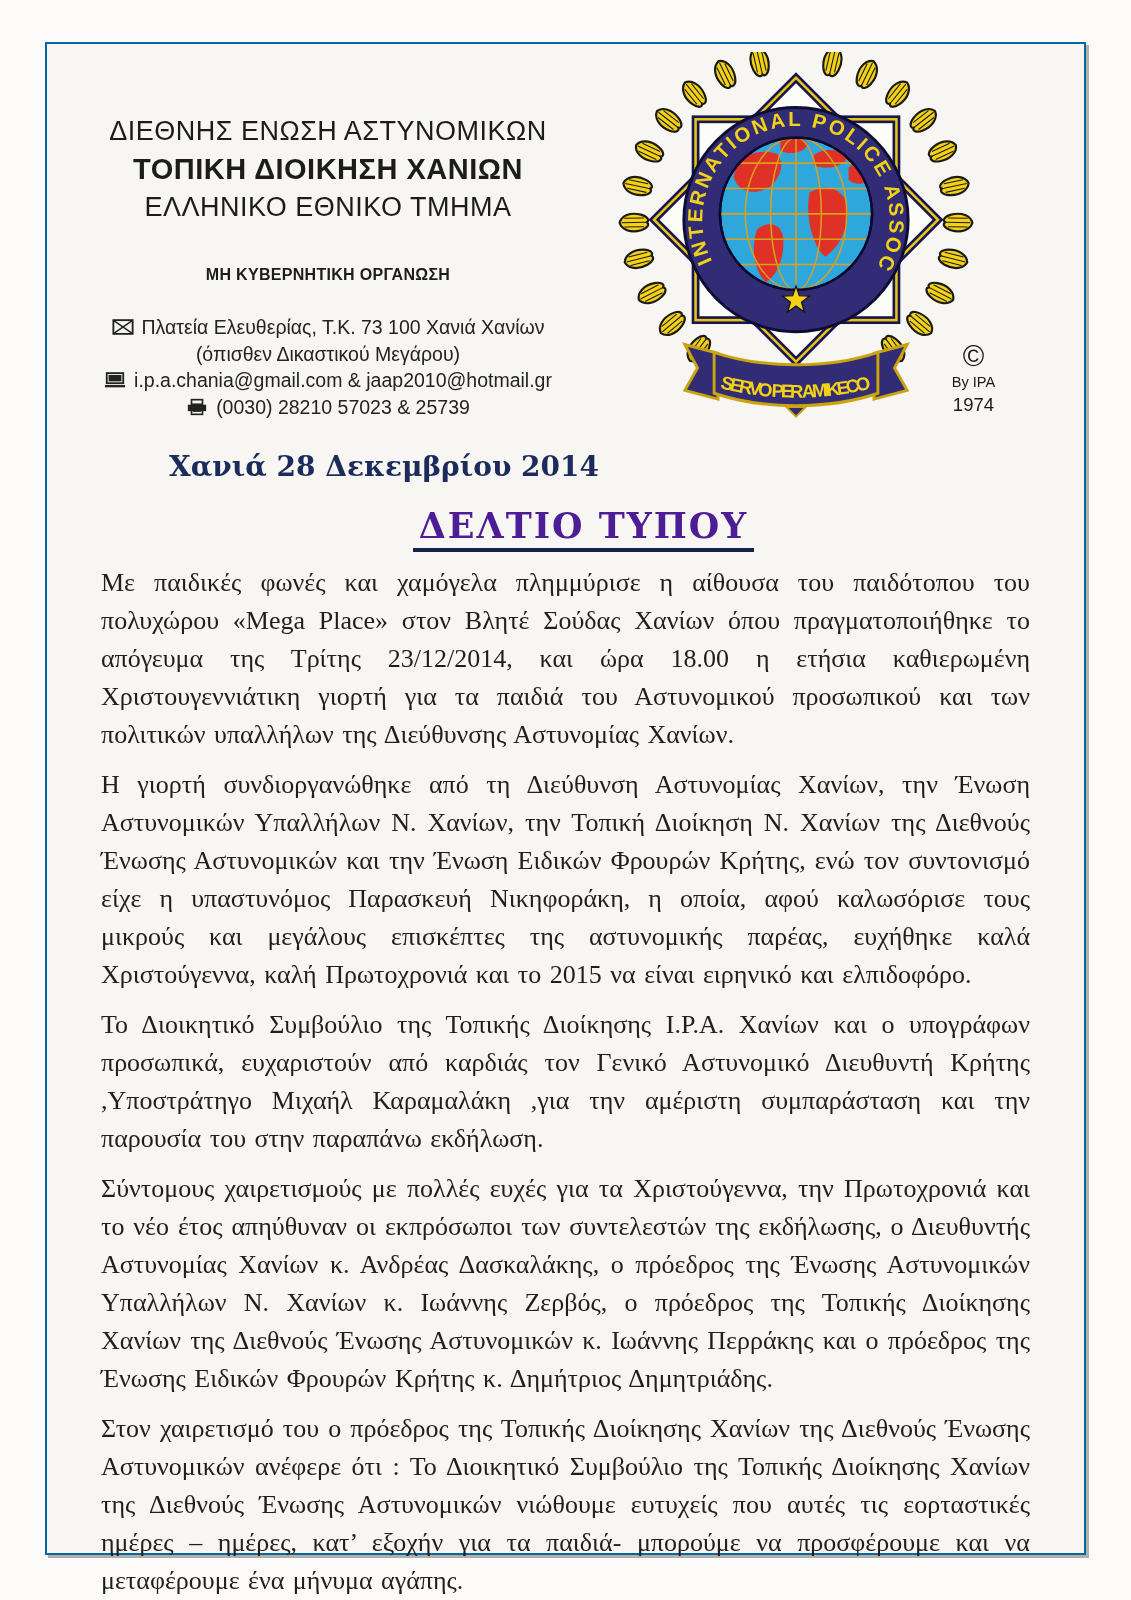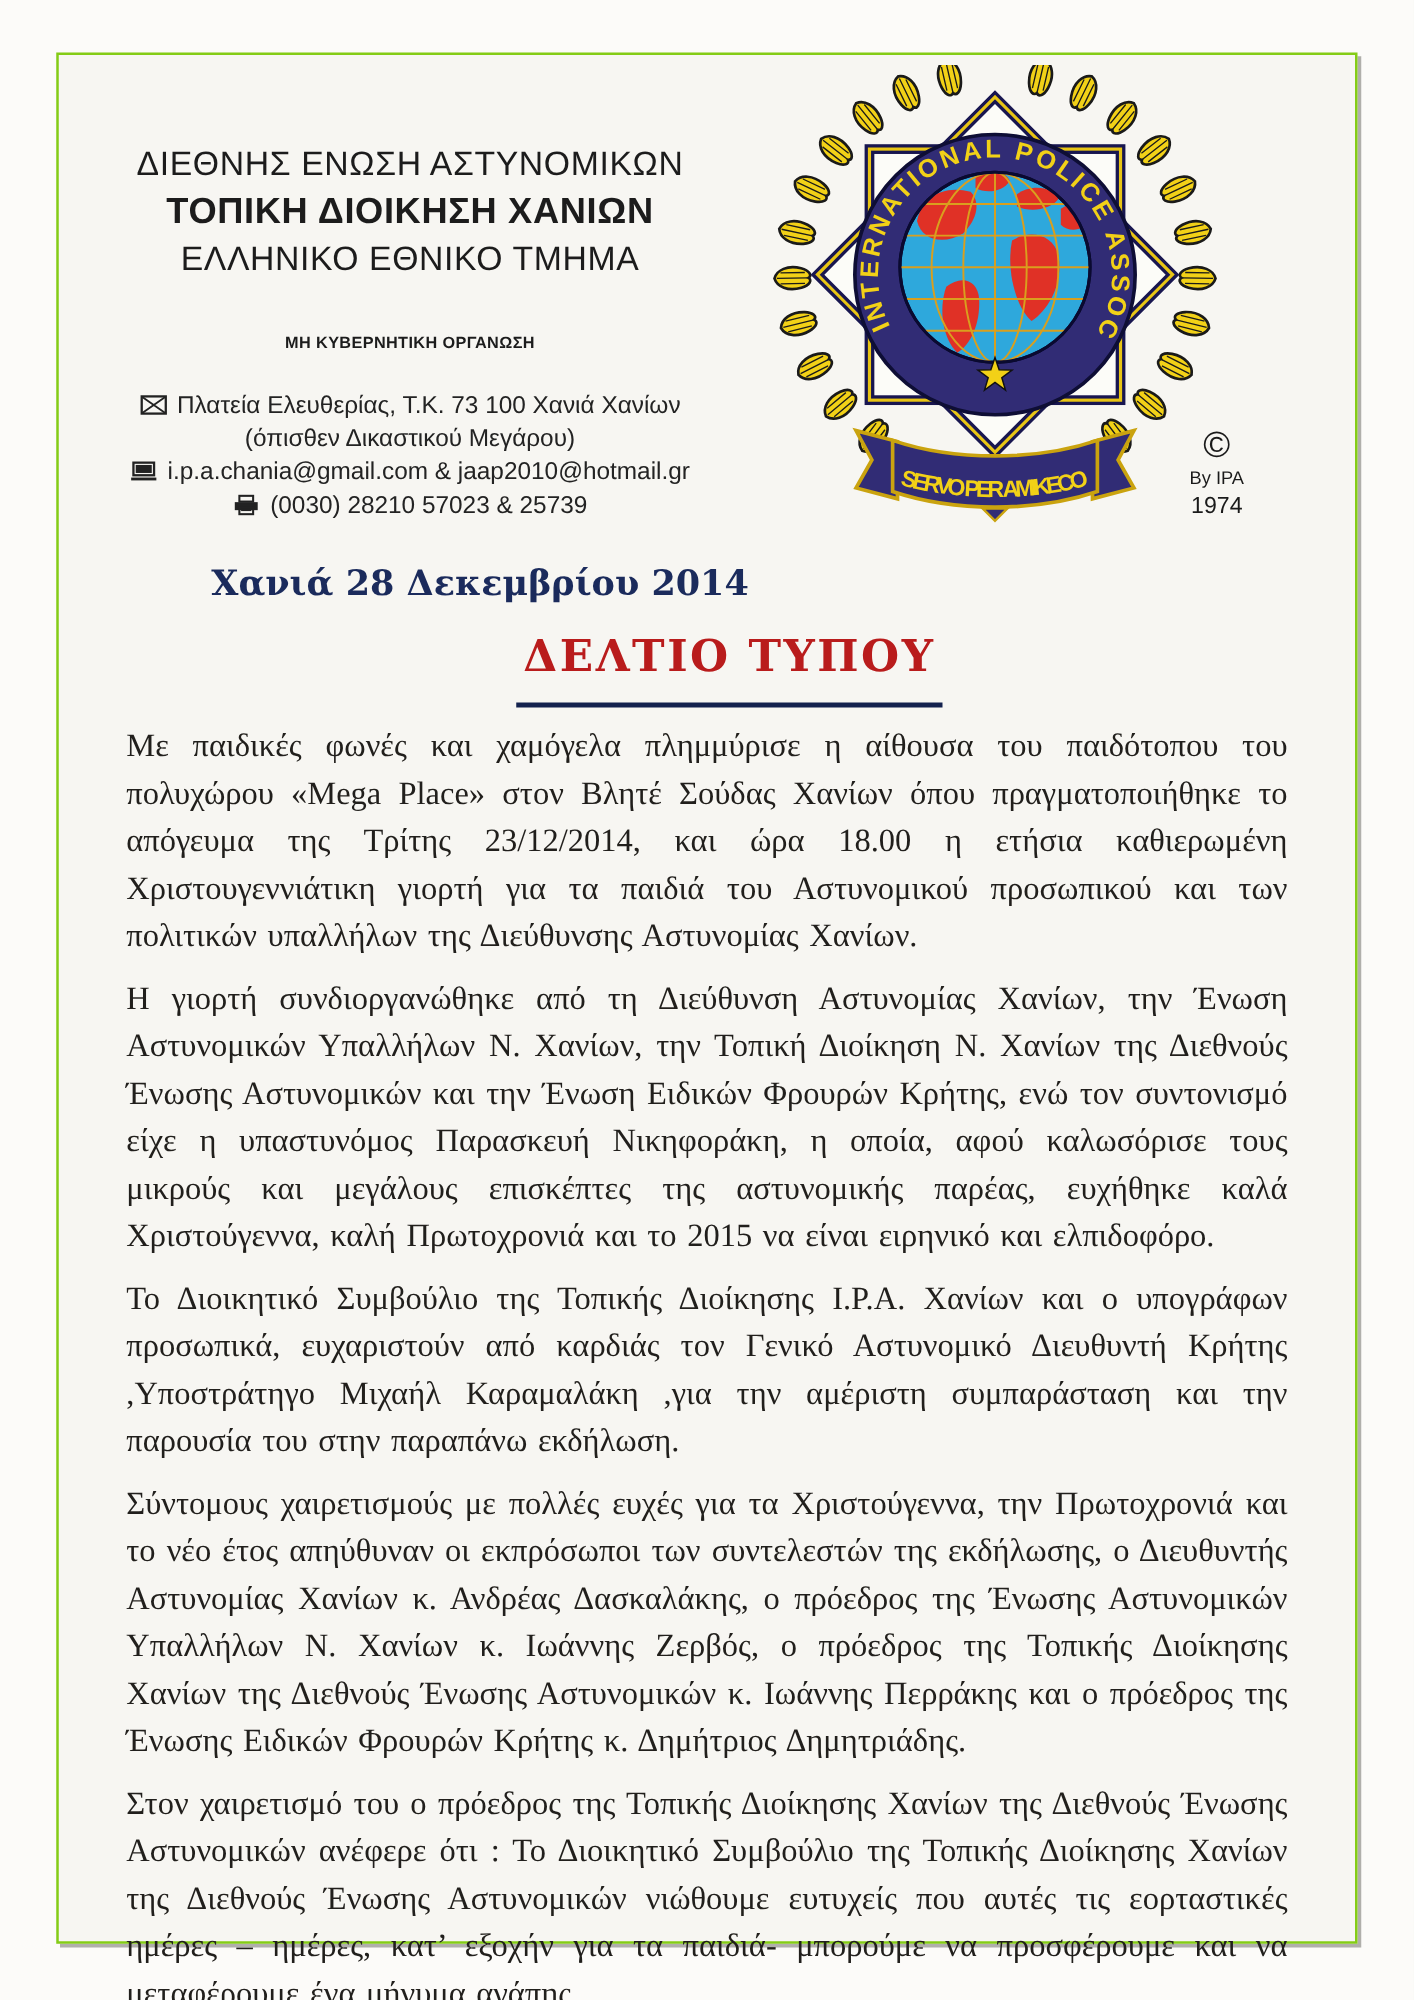--- a/index.html
+++ b/index.html
@@ -15,7 +15,7 @@
     width:1041px; height:1513px;
     box-sizing:border-box;
     background:#f7f6f2;
-    border:2px solid #84cc16;
+    border:2px solid #0369a1;
     box-shadow:3px 3px 0 rgba(125,125,118,.6);
   }
   

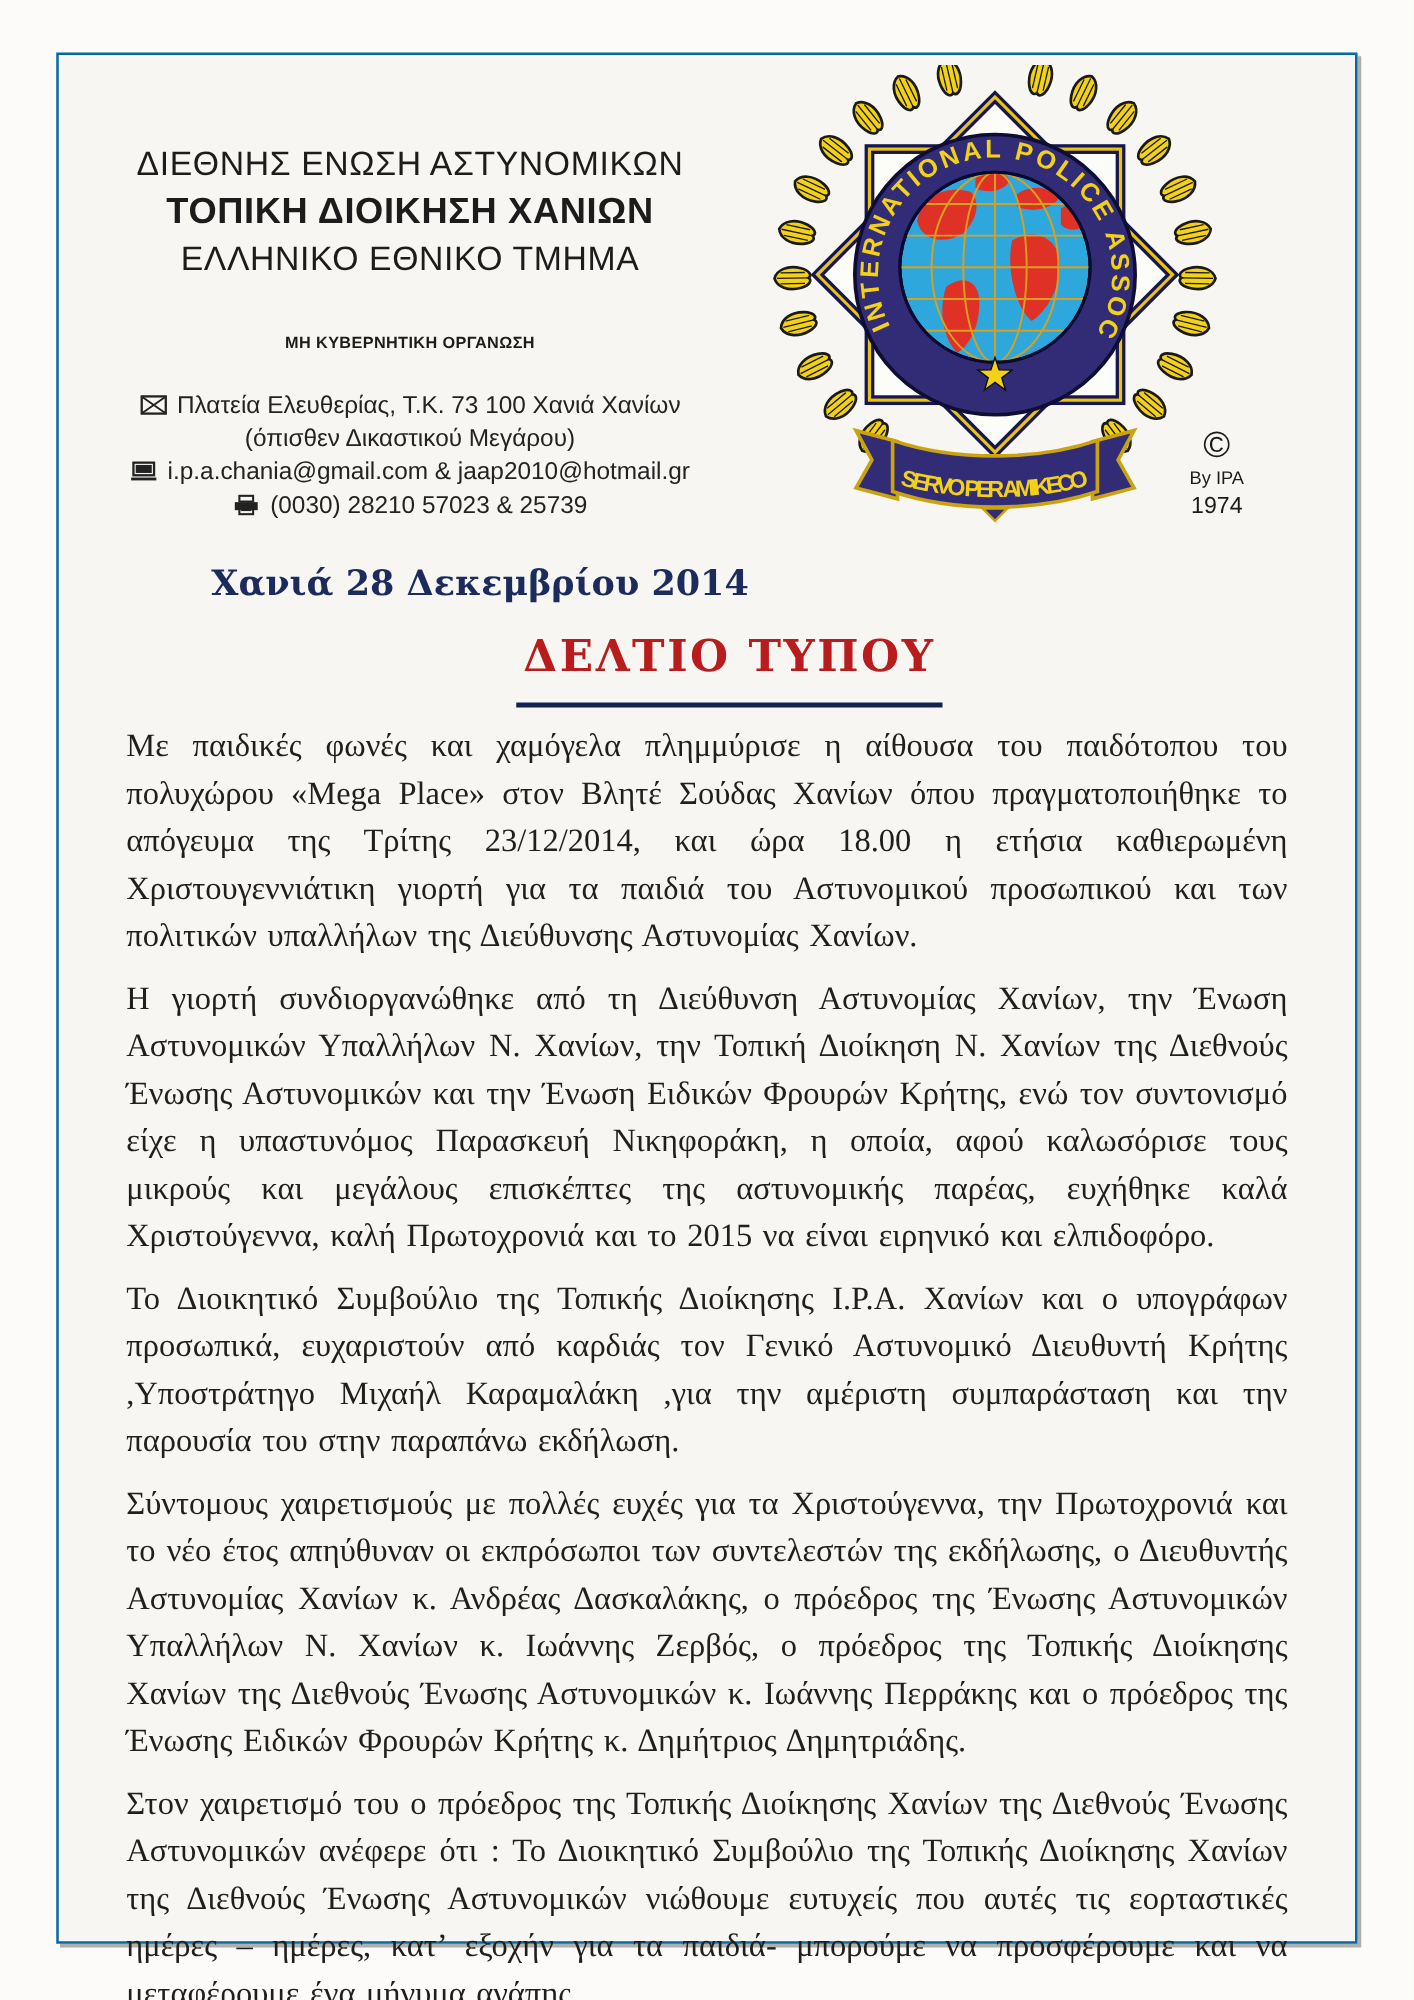--- a/index.html
+++ b/index.html
@@ -26,7 +26,7 @@
   }
   .org-line { font-size:27px; line-height:38px; letter-spacing:.5px; }
   .org-line.bold { font-size:29px; font-weight:bold; }
-  .ngo-line { font-size:13px; font-weight:bold; margin-top:40px; letter-spacing:.3px; }
+  .ngo-line { font-size:16px; font-weight:bold; margin-top:40px; letter-spacing:.3px; }
   .contact { margin-top:30px; font-size:19.5px; line-height:26.5px; color:#232323; }
   .contact-row { display:flex; justify-content:center; align-items:center; gap:8px; white-space:nowrap; }
   .ficon { display:inline-flex; width:22px; height:18px; flex:0 0 auto; }

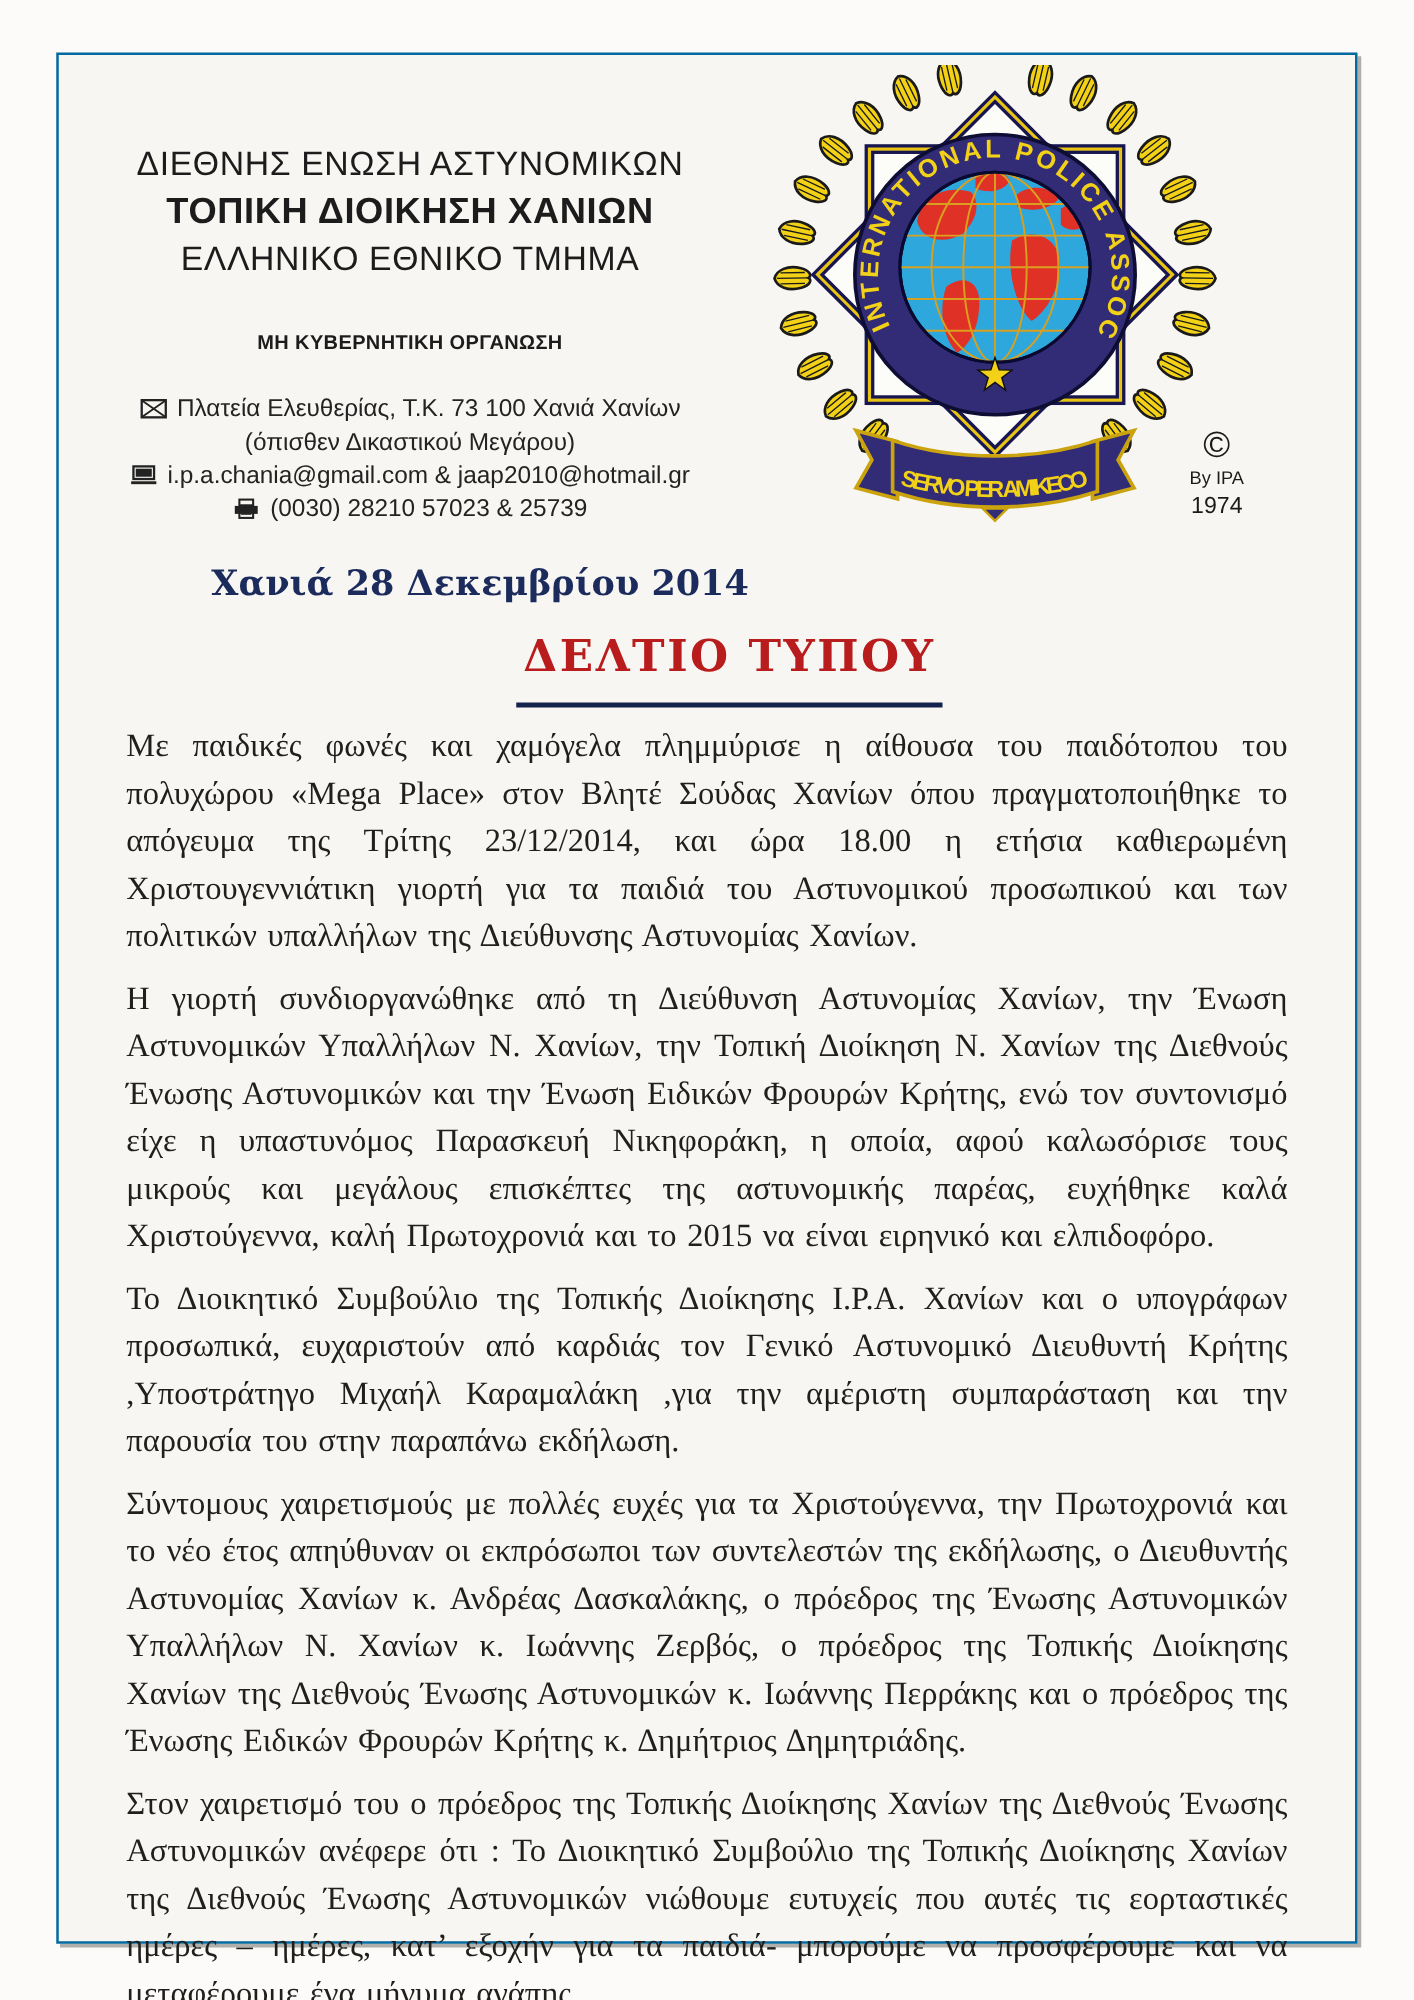--- a/index.html
+++ b/index.html
@@ -44,10 +44,10 @@
   .title-row span {
     display:inline-block;
     font-family:"DejaVu Serif", serif;
-    font-size:35px; font-weight:bold; color:#b91c1c;
+    font-size:35px; font-weight:bold; color:#4c1d95;
     letter-spacing:2px;
     border-bottom:4px solid #14224e;
-    padding:0 6px 16px;
+    padding:0 6px 2px;
     margin-left:36px;
   }
   

